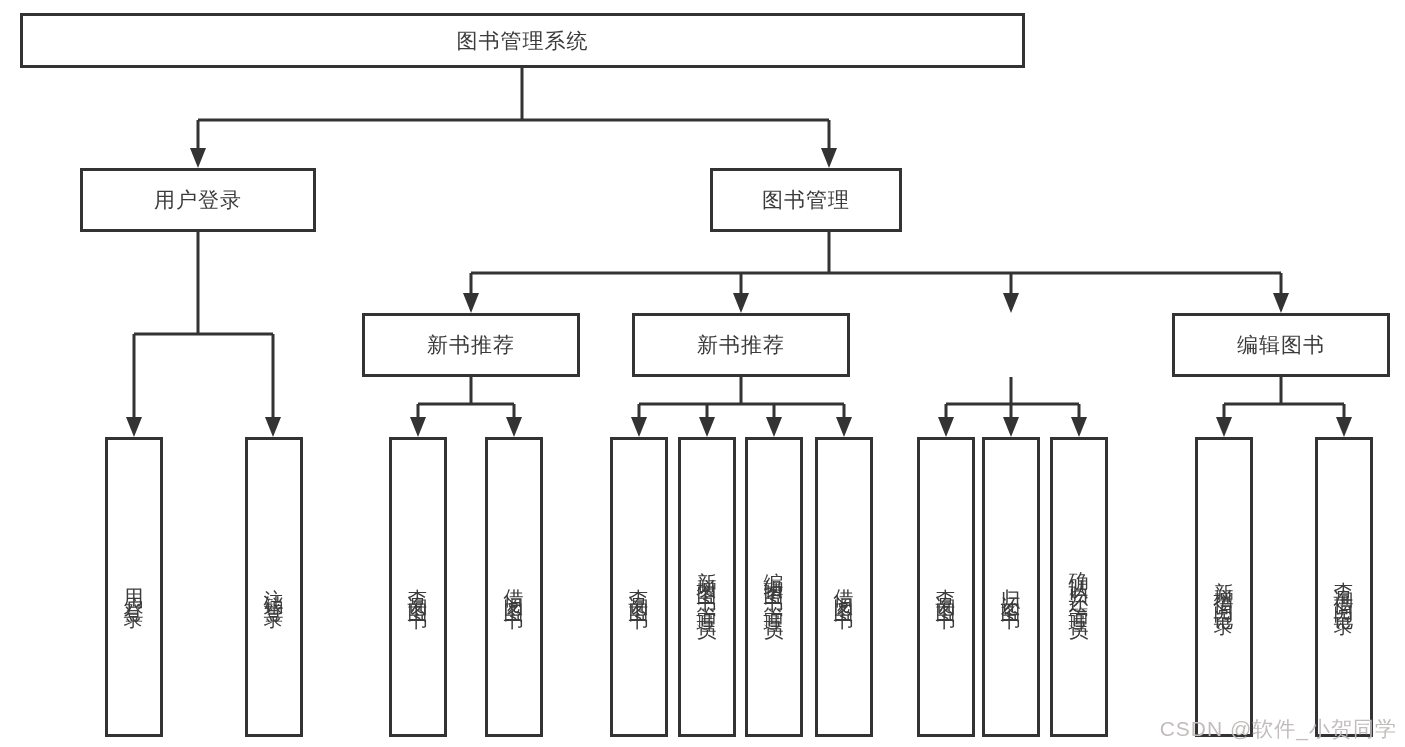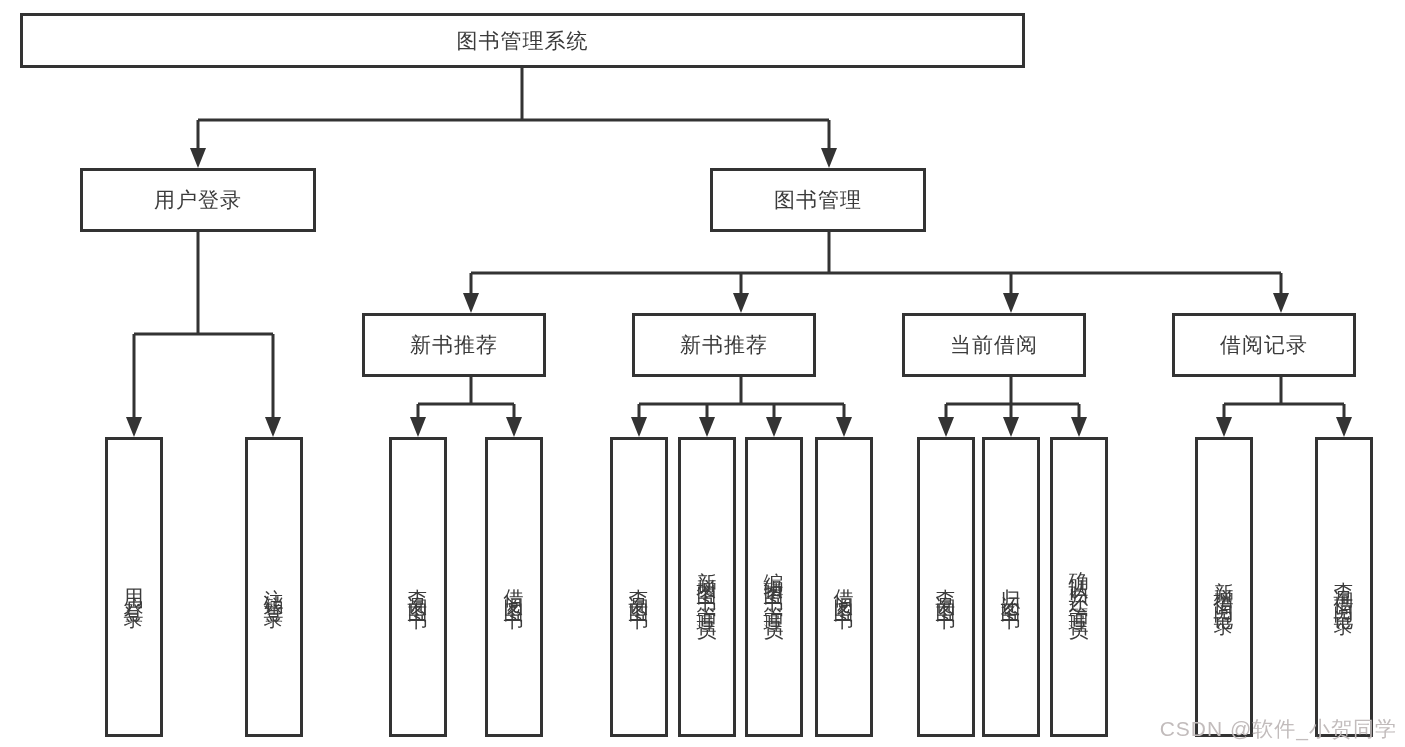--- a/index.html
+++ b/index.html
@@ -101,7 +101,7 @@
   <div class="node lvl2" style="left:80px">
     <span>用户登录</span>
   </div>
-  <div class="node lvl2" style="left:710px;width:216px">
+  <div class="node lvl2" style="left:710px;width:192px">
     <span>图书管理</span>
   </div>
 

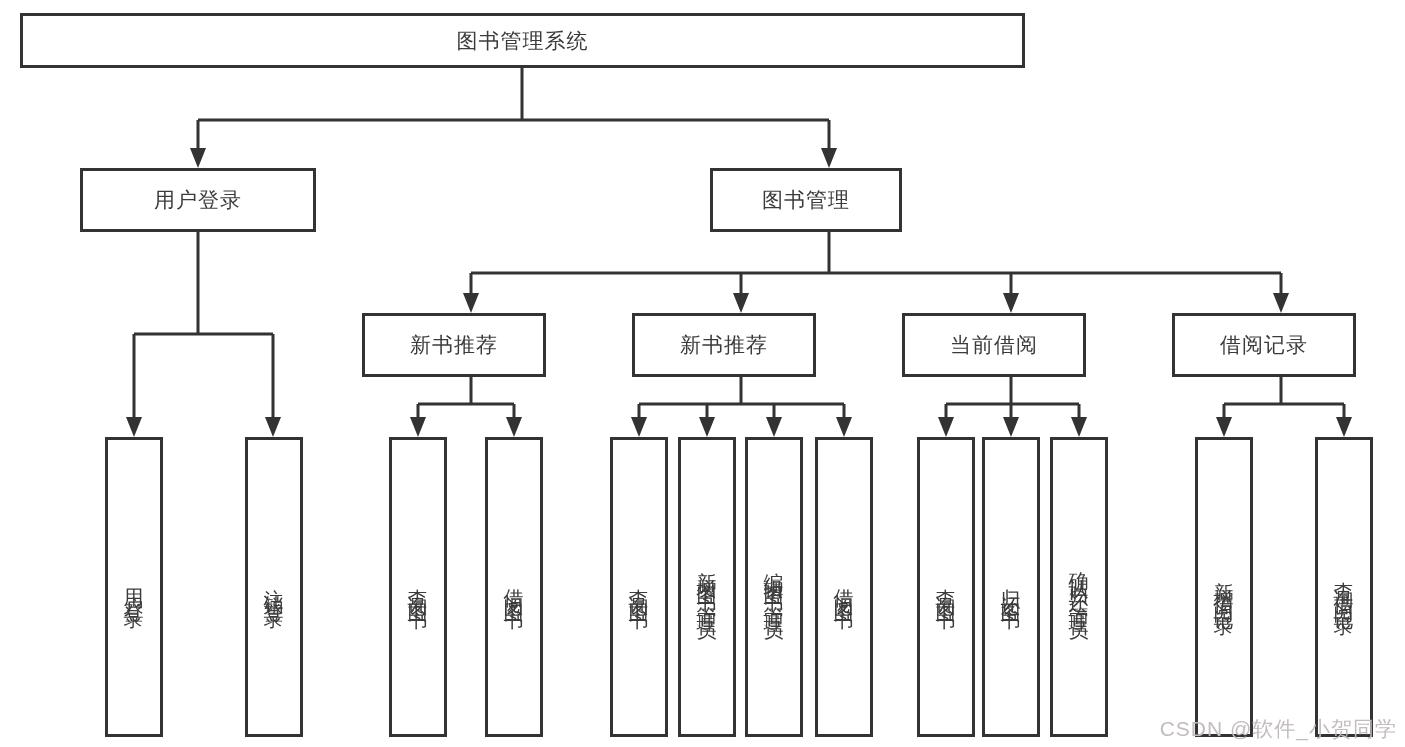--- a/index.html
+++ b/index.html
@@ -18,7 +18,7 @@
     font-size:21px;letter-spacing:1px;
   }
   .lvl2{width:236px;height:64px;top:168px;}
-  .lvl3{width:184px;height:64px;top:313px;}
+  .lvl3{width:218px;height:64px;top:313px;}
   .leaf{width:58px;height:300px;top:437px;}
   .leaf span{
     writing-mode:vertical-rl;text-orientation:mixed;

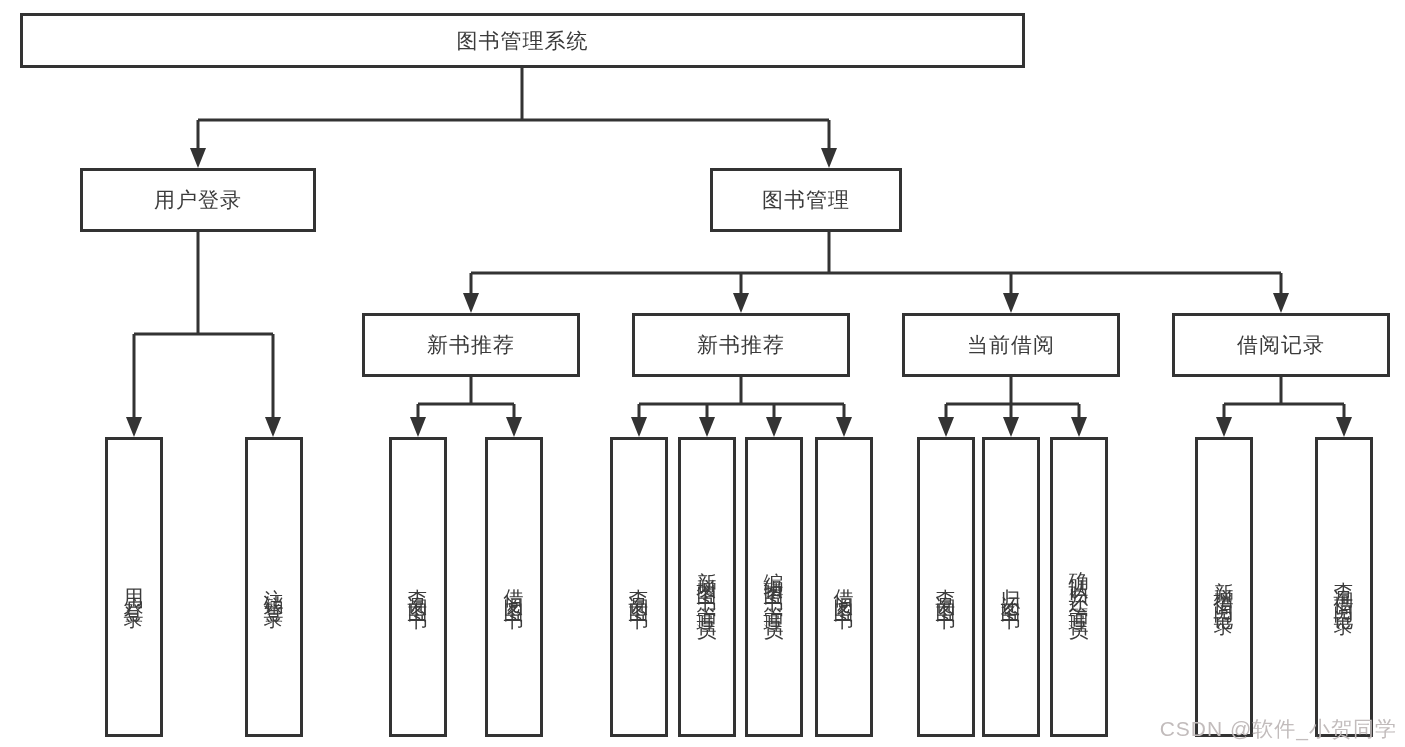--- a/index.html
+++ b/index.html
@@ -111,9 +111,6 @@
   <div class="node lvl3" style="left:632px">
     <span>新书推荐</span>
   </div>
-  <div class="node lvl3" style="left:902px">
-    <span>当前借阅</span>
-  </div>
   <div class="node lvl3" style="left:1172px">
     <span>借阅记录</span>
   </div>

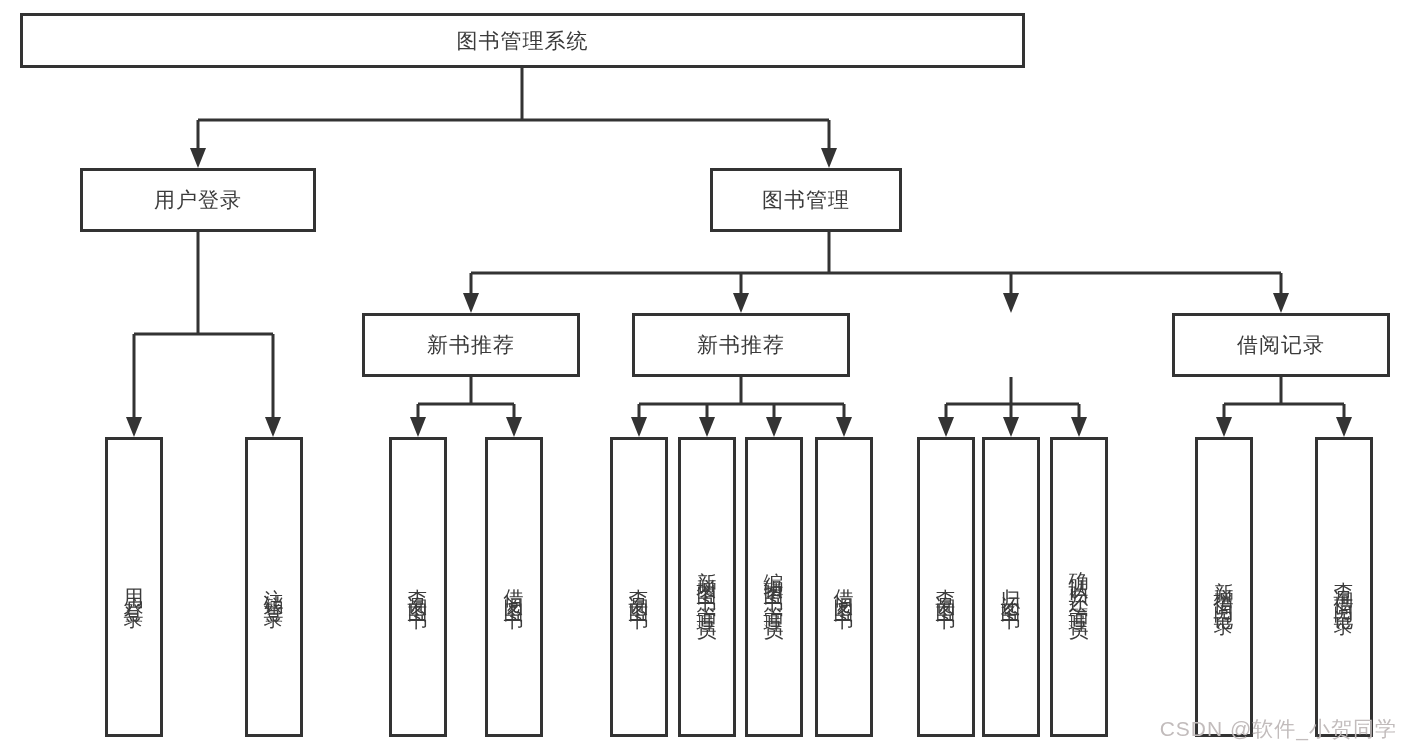--- a/index.html
+++ b/index.html
@@ -112,7 +112,7 @@
     <span>新书推荐</span>
   </div>
   <div class="node lvl3" style="left:1172px">
-    <span>借阅记录</span>
+    <span>编辑图书</span>
   </div>
 
   <div class="node leaf" style="left:105px">

